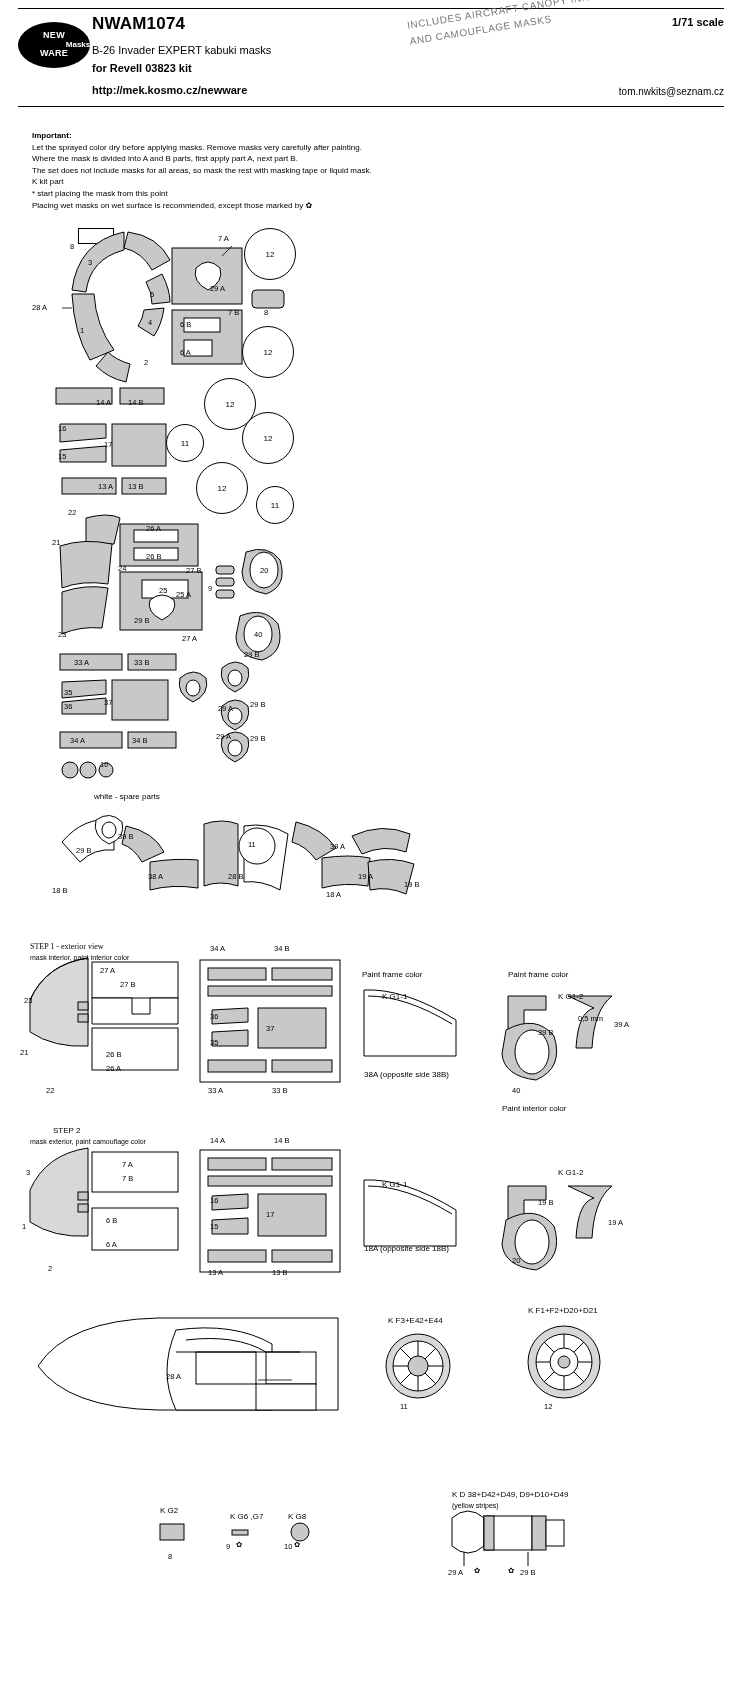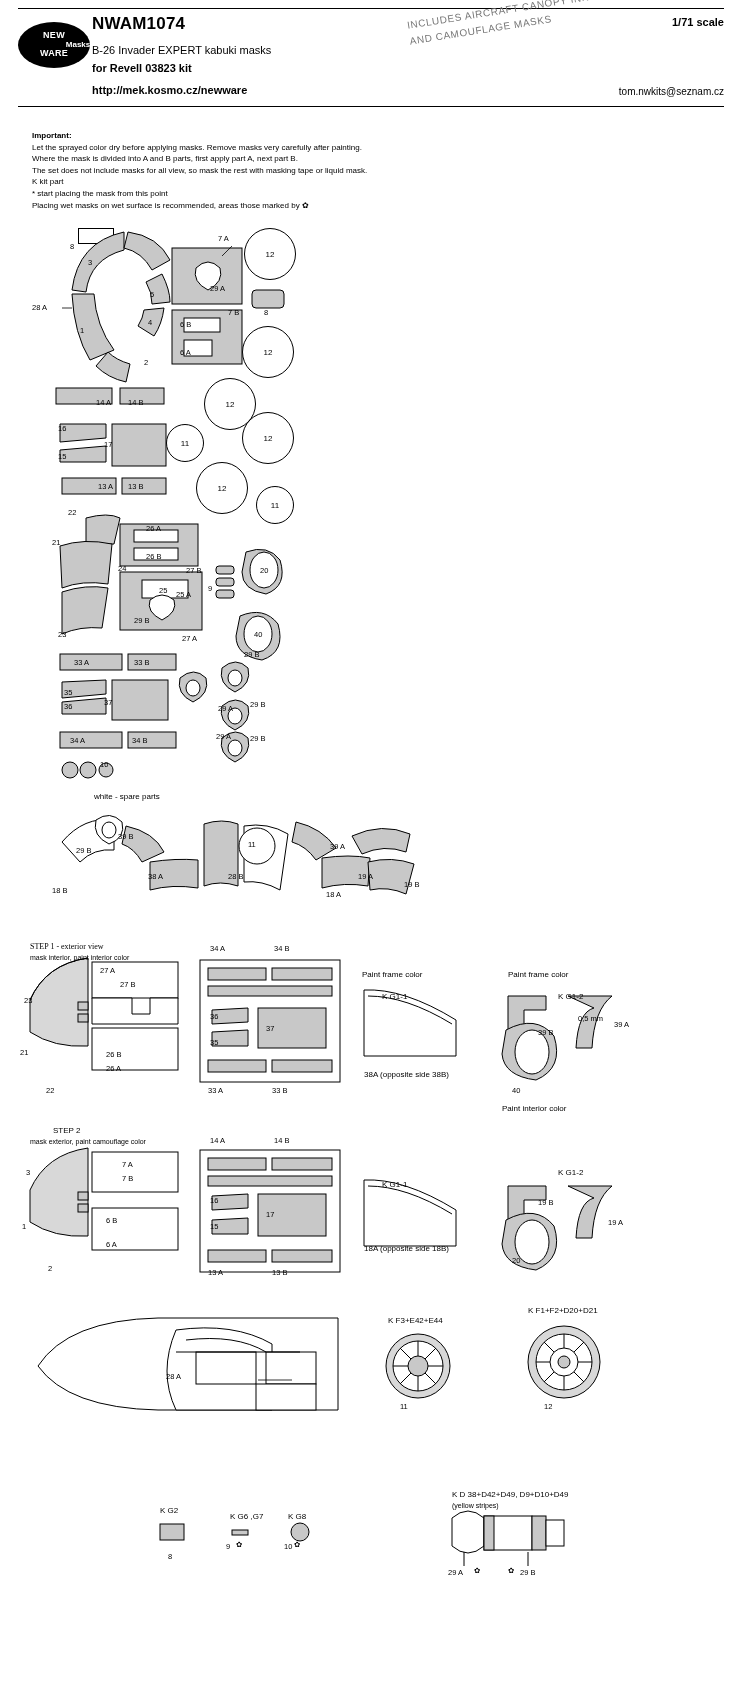--- a/index.html
+++ b/index.html
@@ -91,7 +91,7 @@
     <b>Important:</b><br>
     <span>Let the sprayed color dry before applying masks. Remove masks very carefully after painting.</span><br>
     <span>Where the mask is divided into A and B parts, first apply part A, next part B.</span><br>
-    <span>The set does not include masks for all view, so mask the rest with masking tape or liquid mask.</span><br>
+    <span>The set does not include masks for all areas, so mask the rest with masking tape or liquid mask.</span><br>
     <span>K kit part</span><br>
     <span>* start placing the mask from this point</span><br>
     <span>Placing wet masks on wet surface is recommended, areas those marked by</span>

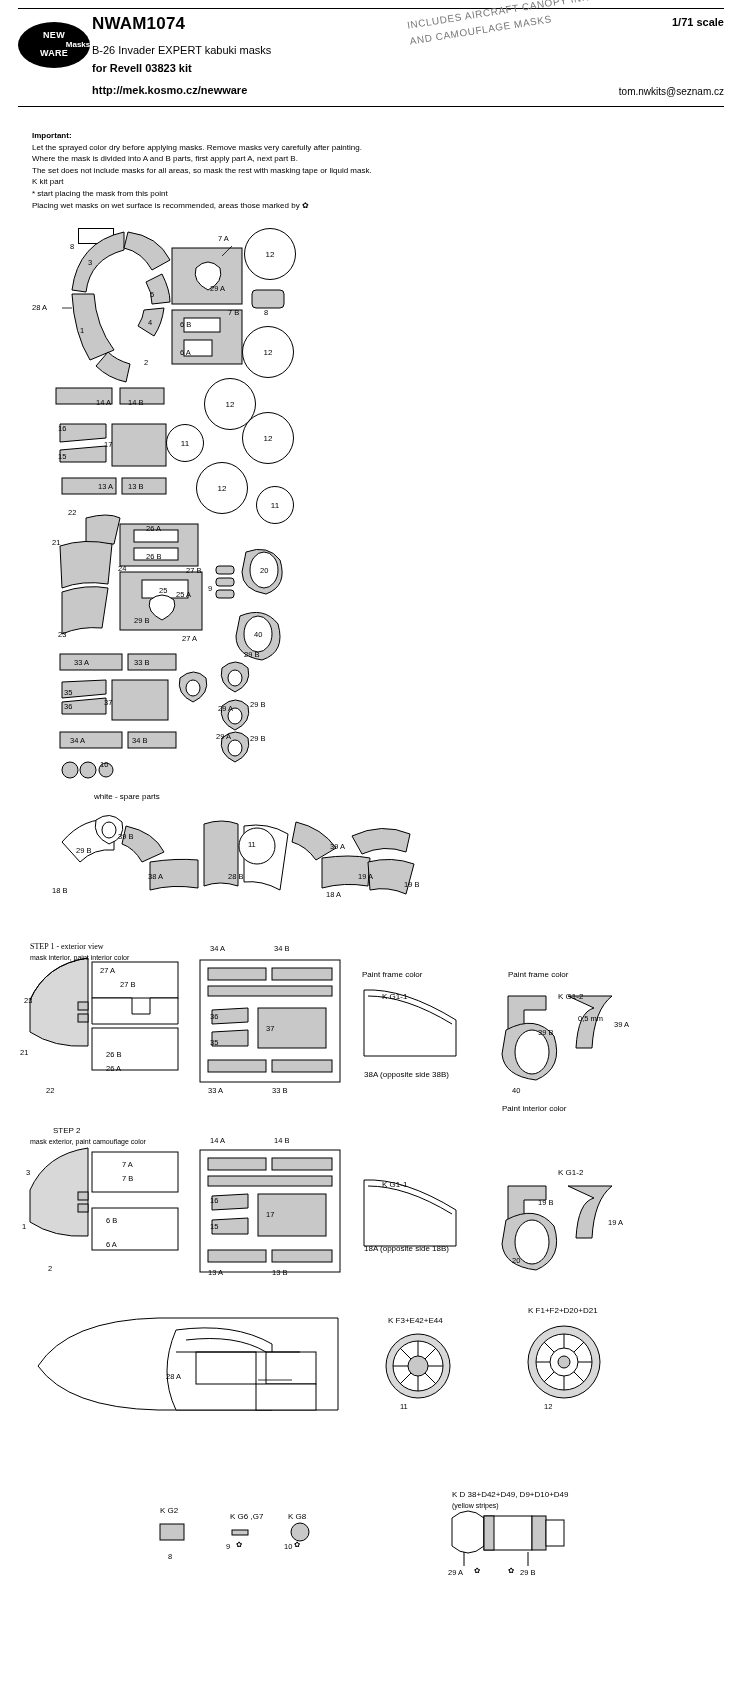--- a/index.html
+++ b/index.html
@@ -94,7 +94,7 @@
     <span>The set does not include masks for all areas, so mask the rest with masking tape or liquid mask.</span><br>
     <span>K kit part</span><br>
     <span>* start placing the mask from this point</span><br>
-    <span>Placing wet masks on wet surface is recommended, areas those marked by</span>
+    <span>Placing wet masks on wet surface is recommended, except those marked by</span>
     <span>✿</span>
   </div>
 

